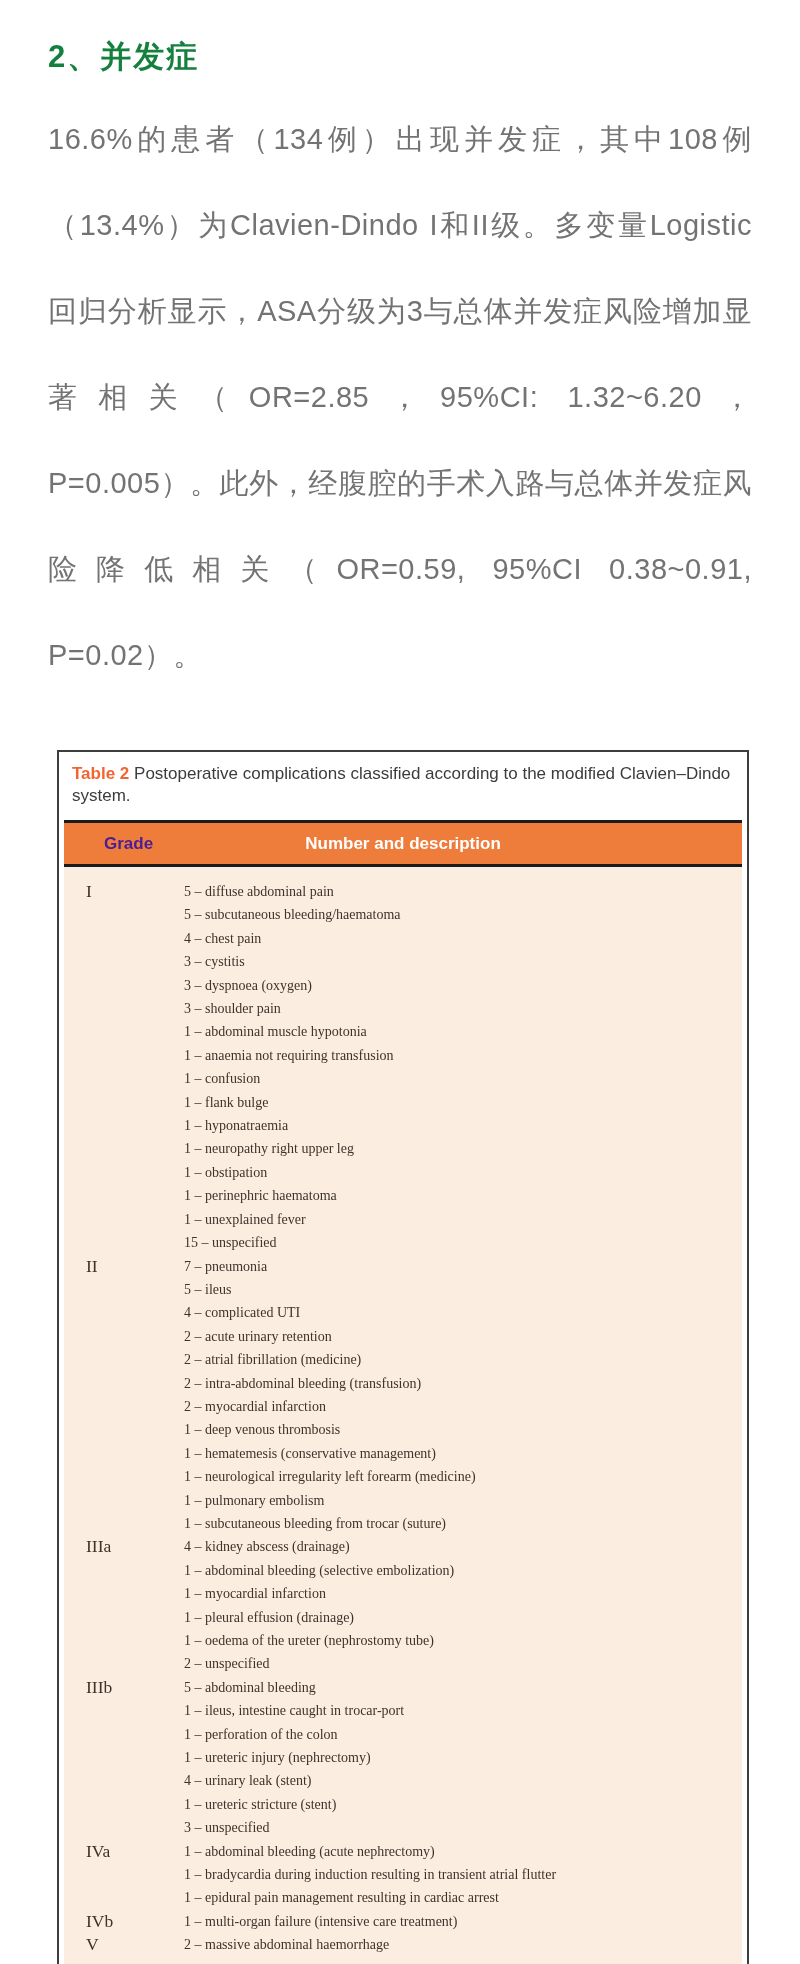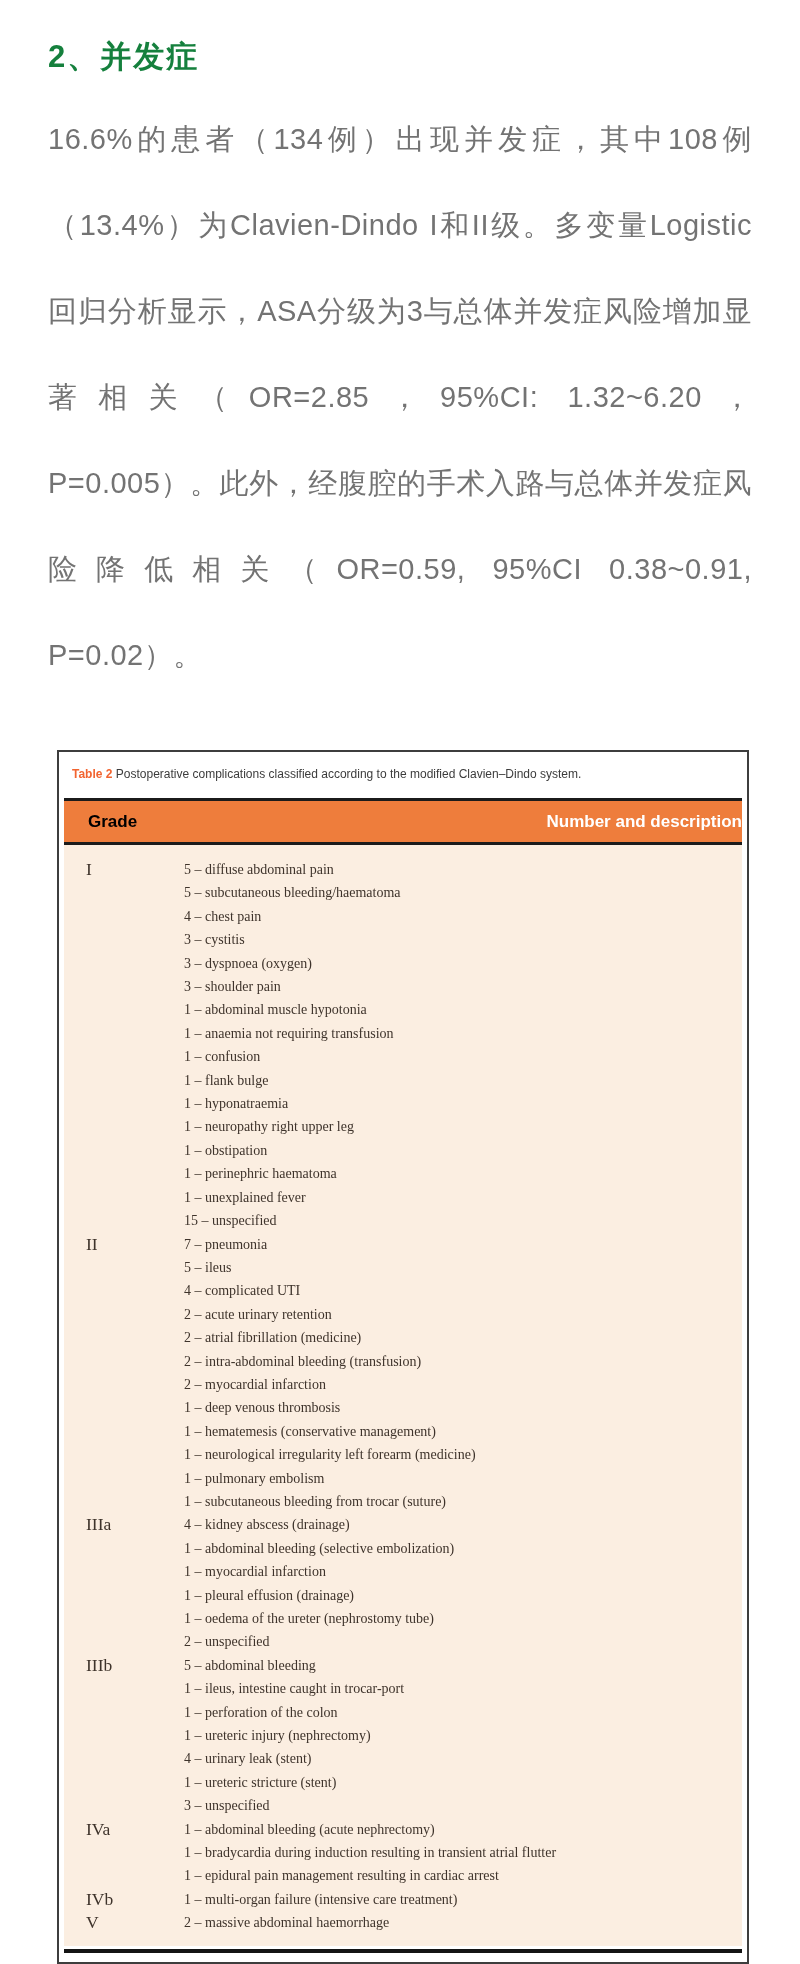--- a/index.html
+++ b/index.html
@@ -39,7 +39,7 @@
   }
   .table-caption {
     padding: 11px 14px 9px 13px;
-    font-size: 12px;
+    font-size: 17px;
     line-height: 22px;
     color: #3c3c3c;
   }

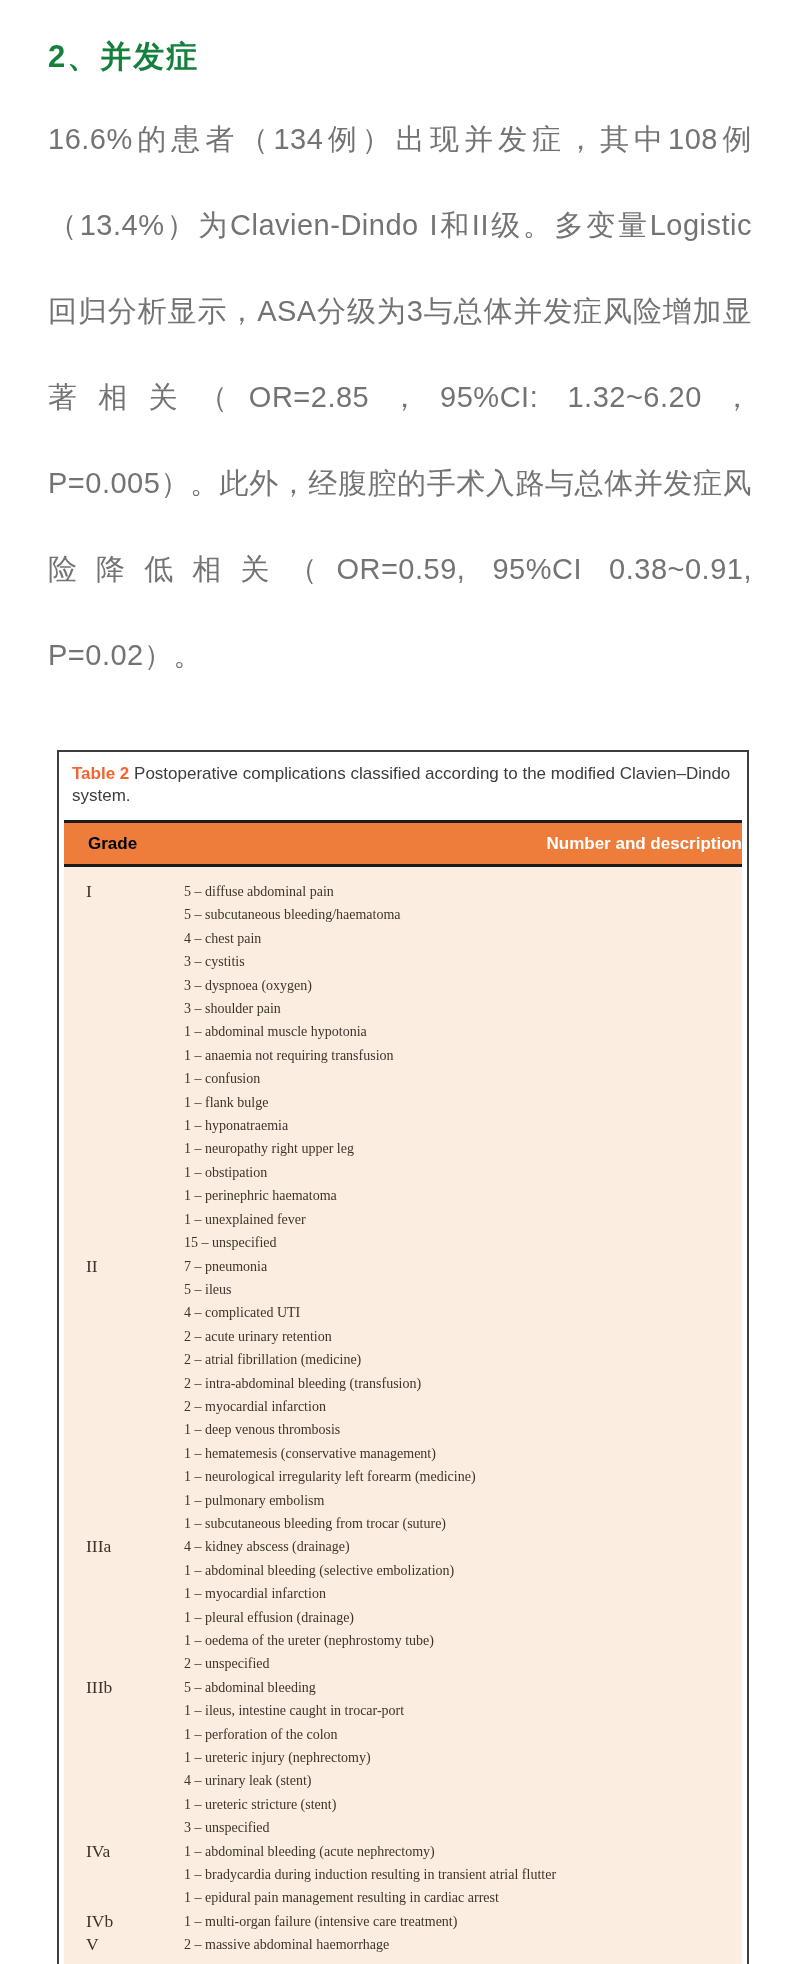--- a/index.html
+++ b/index.html
@@ -58,10 +58,10 @@
     align-items: center;
   }
   .tbl-header .col-grade {
-    padding-left: 24px;
+    padding-left: 40px;
     font-size: 17px;
     font-weight: 700;
-    color: #000000;
+    color: #4c1d95;
   }
   .tbl-header .col-desc {
     position: absolute;

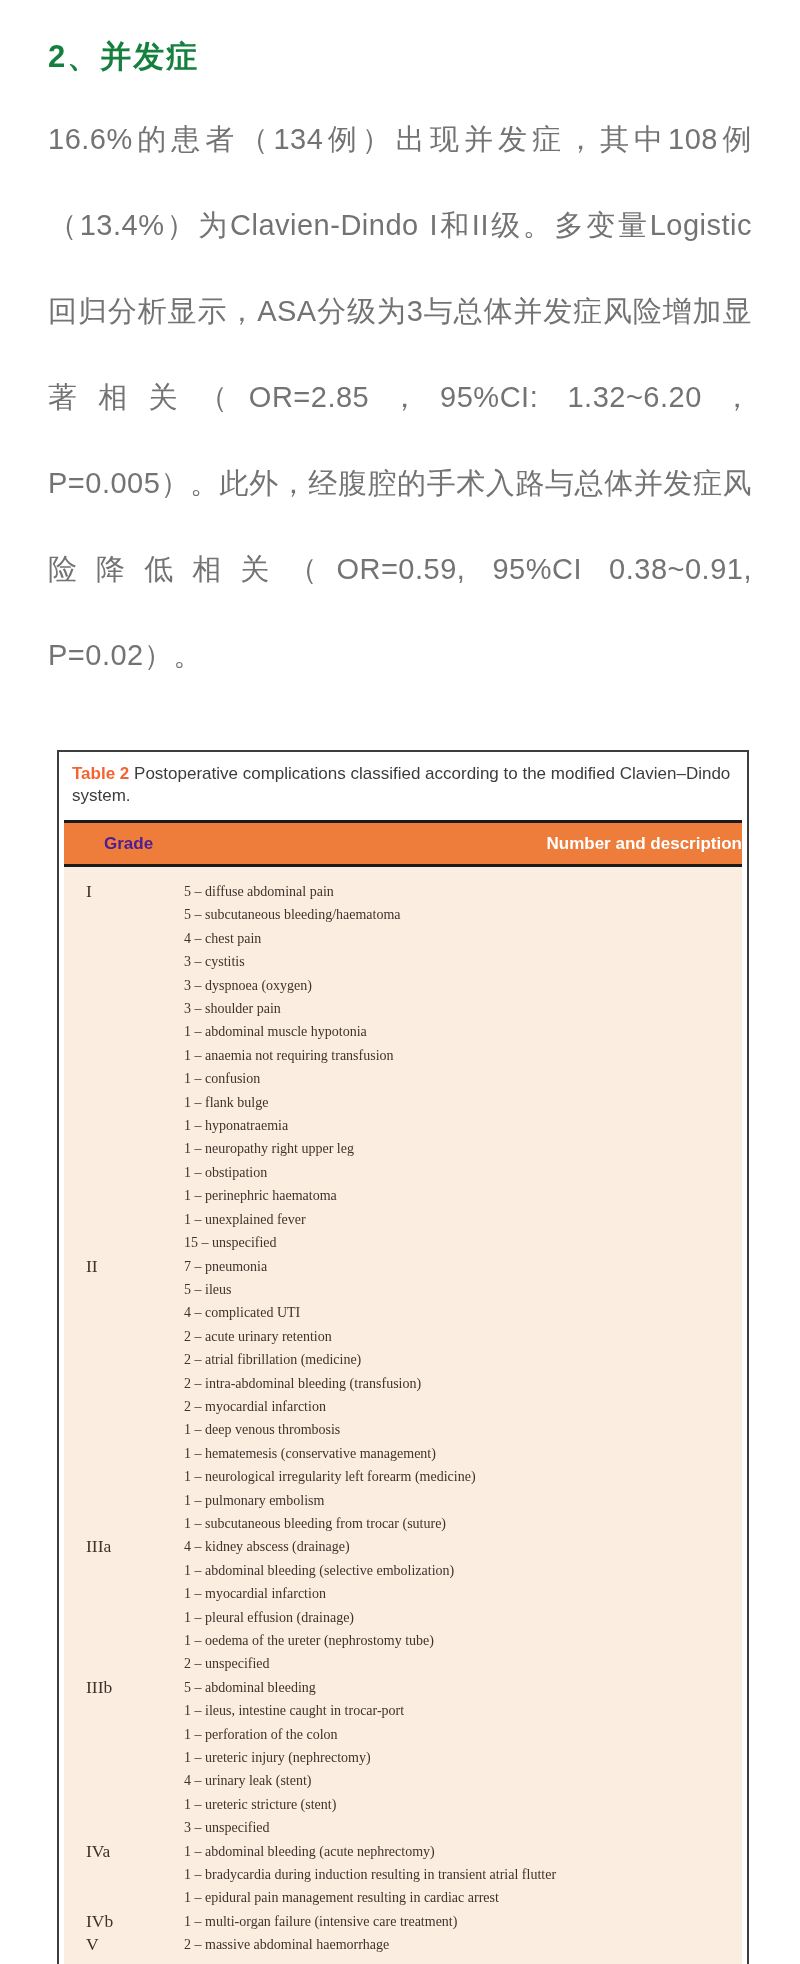--- a/index.html
+++ b/index.html
@@ -66,7 +66,7 @@
   .tbl-header .col-desc {
     position: absolute;
     left: 0; right: 0;
-    text-align: right;
+    text-align: center;
     font-size: 17px;
     font-weight: 700;
     color: #ffffff;

